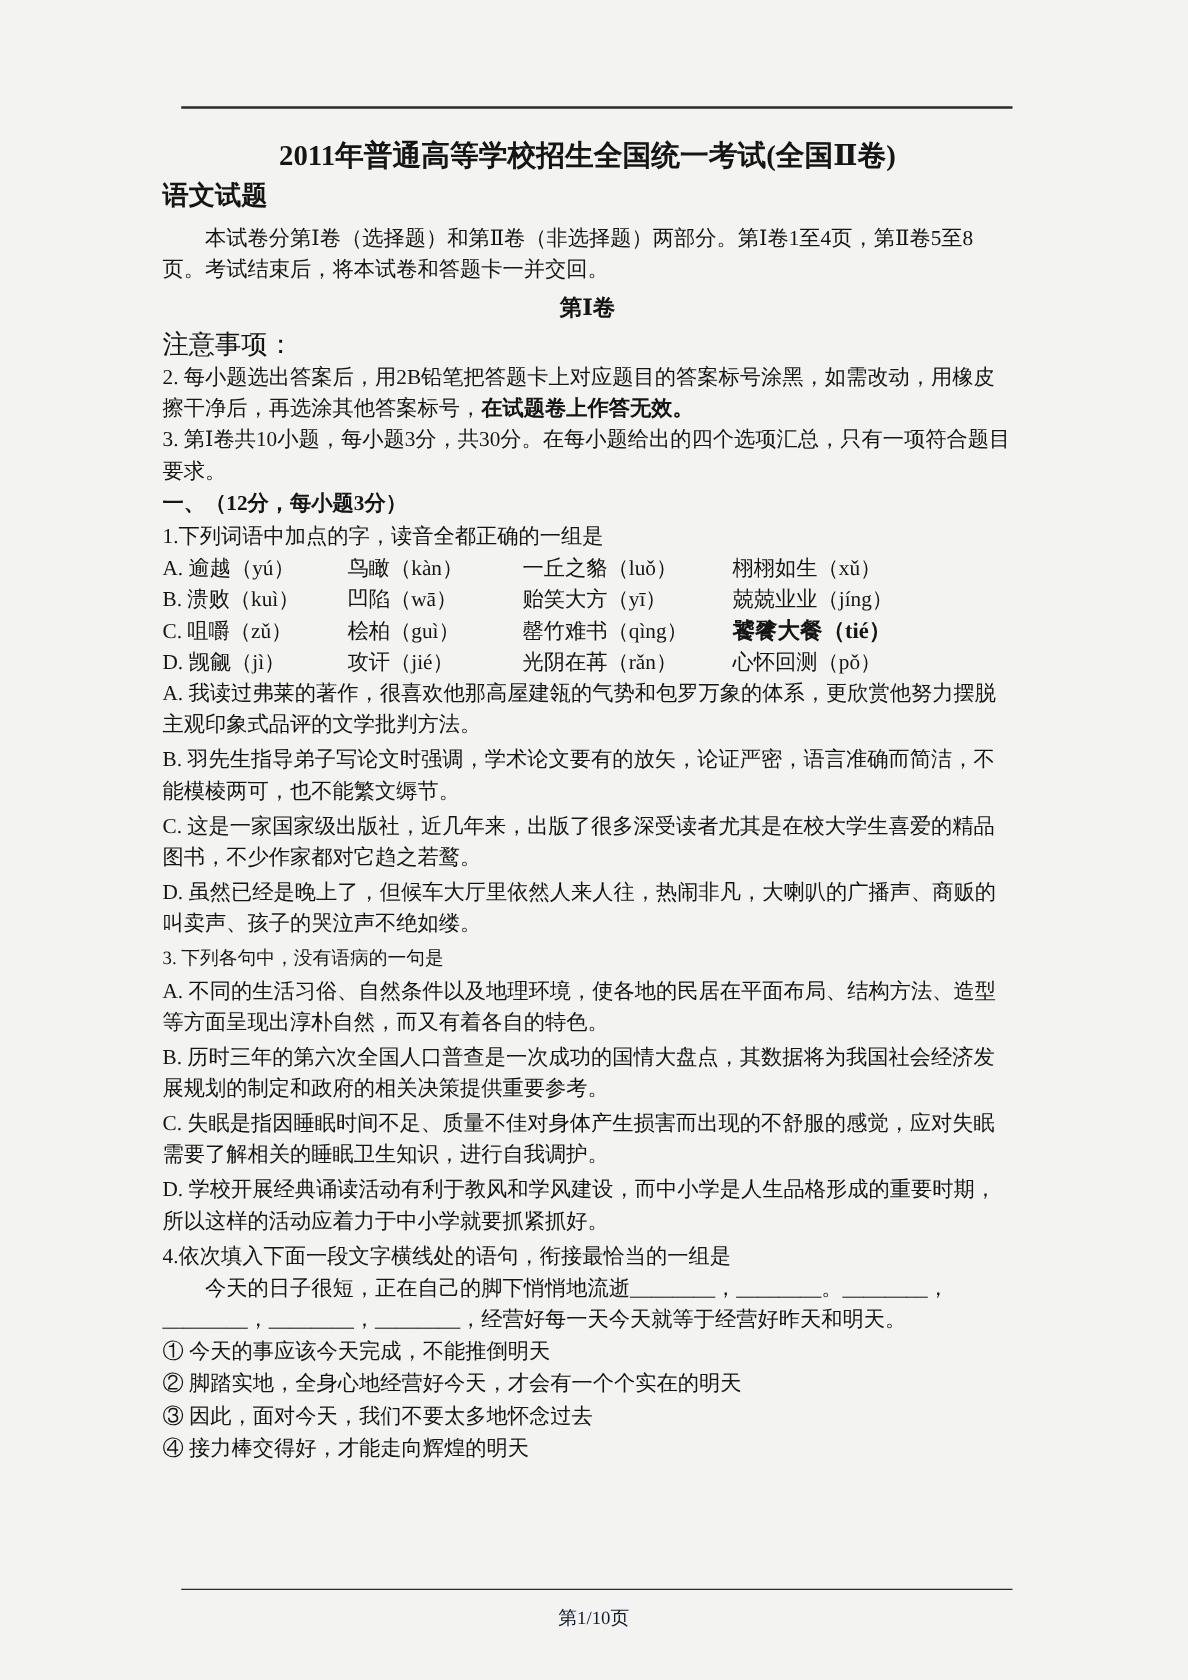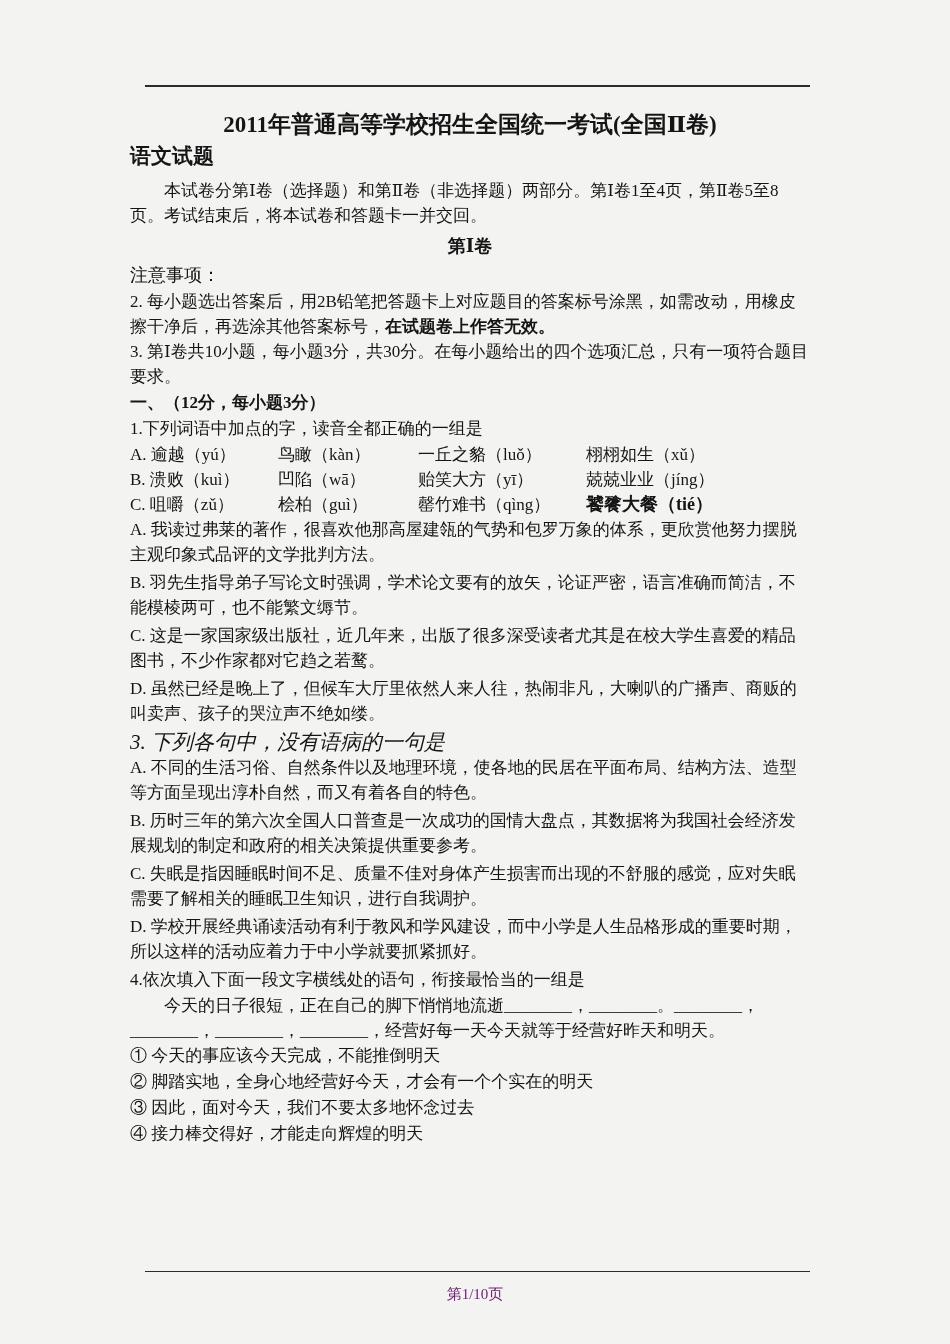--- a/index.html
+++ b/index.html
@@ -40,7 +40,7 @@
     font-size: 18px; font-weight: bold; text-align: center;
     margin: 5px 0 3px; line-height: 26px;
   }
-  .notice-heading { font-size: 18px; line-height: 27px; }
+  .notice-heading { font-size: 21px; line-height: 27px; }
   .gap { display: inline-block; width: 88px; }
   .b { font-weight: bold; }
   .section-heading { font-weight: bold; font-size: 17px; line-height: 27px; }

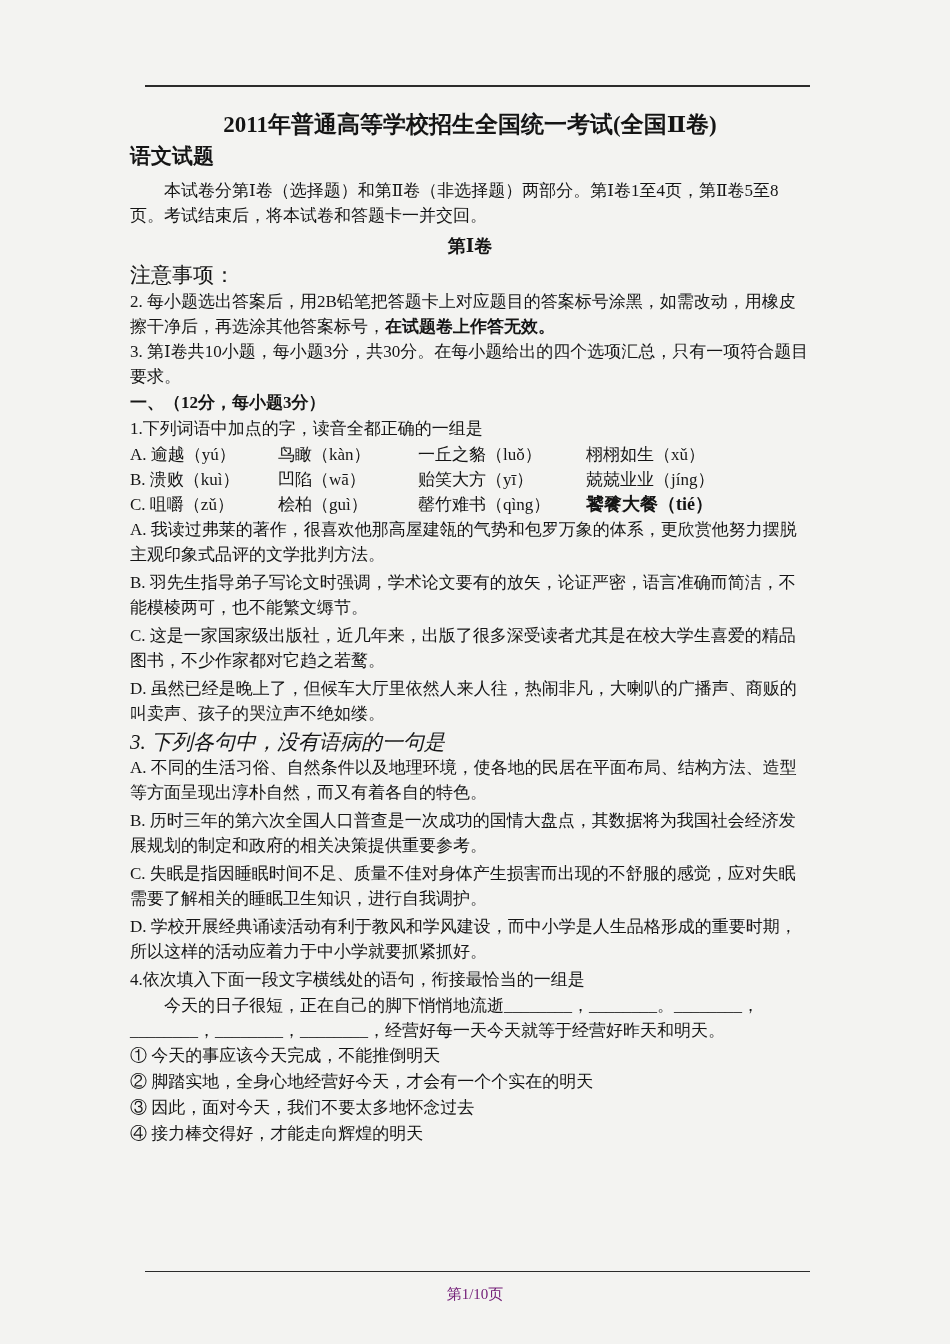--- a/index.html
+++ b/index.html
@@ -103,6 +103,12 @@
       <span>罄竹难书（qìng）</span>
       <span class="bold-cell">饕餮大餐（tié）</span>
     </div>
+    <div class="q1-row">
+      <span>D. 觊觎（jì）</span>
+      <span>攻讦（jié）</span>
+      <span>光阴在苒（rǎn）</span>
+      <span>心怀回测（pǒ）</span>
+    </div>
 
     <p class="opt">A. 我读过弗莱的著作，很喜欢他那高屋建瓴的气势和包罗万象的体系，更欣赏他努力摆脱主观印象式品评的文学批判方法。</p>
     <p class="opt">B. 羽先生指导弟子写论文时强调，学术论文要有的放矢，论证严密，语言准确而简洁，不能模棱两可，也不能繁文缛节。</p>

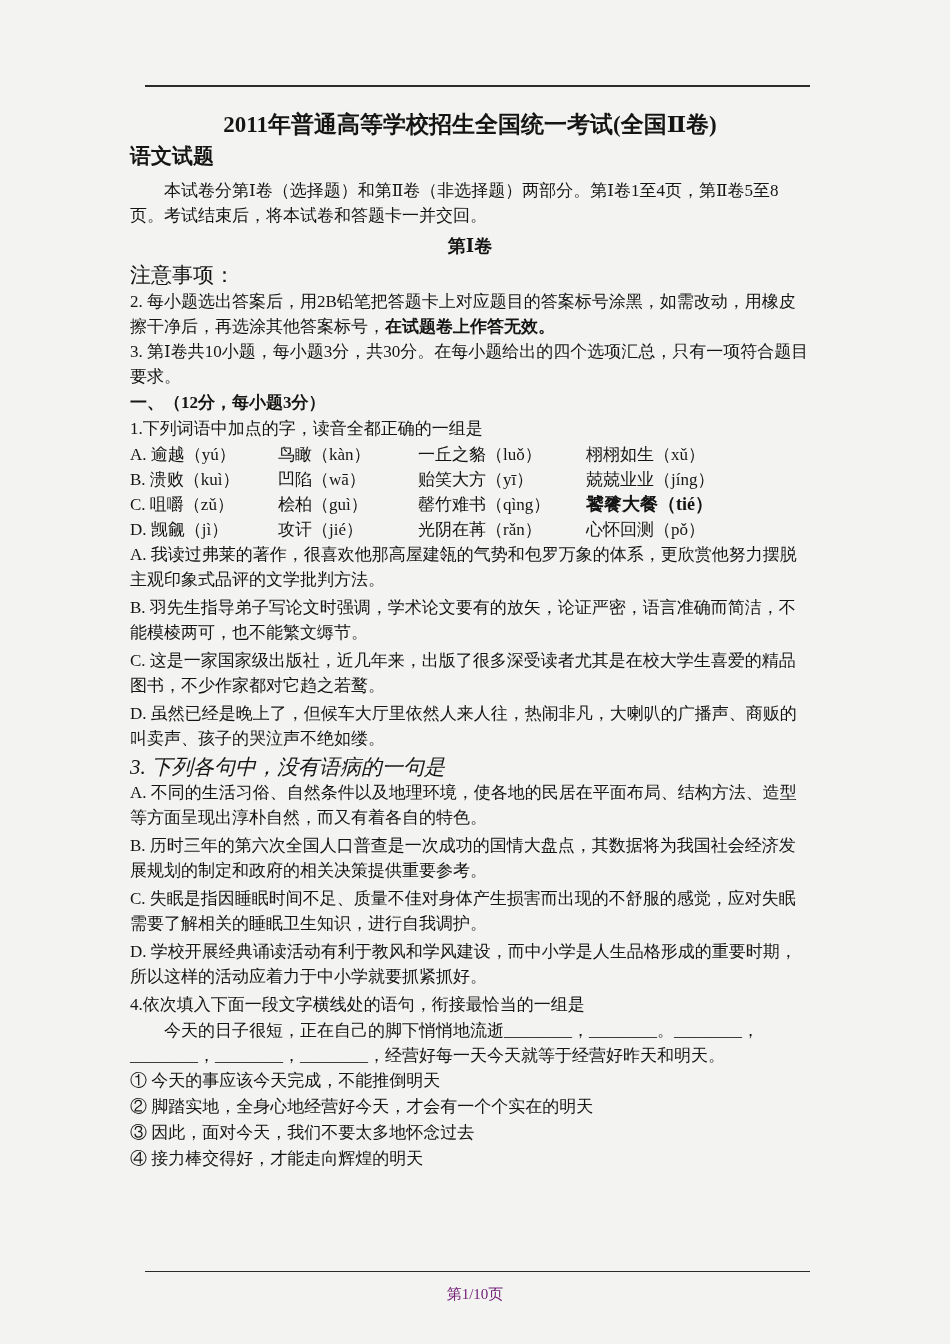--- a/index.html
+++ b/index.html
@@ -45,7 +45,7 @@
   .b { font-weight: bold; }
   .section-heading { font-weight: bold; font-size: 17px; line-height: 27px; }
   .q-stem { line-height: 26px; }
-  .q-stem.small { font-size: 21px; font-style: italic; }
+  .q-stem.small { font-size: 15px; }
   .q1-row {
     display: grid;
     grid-template-columns: 148px 140px 168px 1fr;

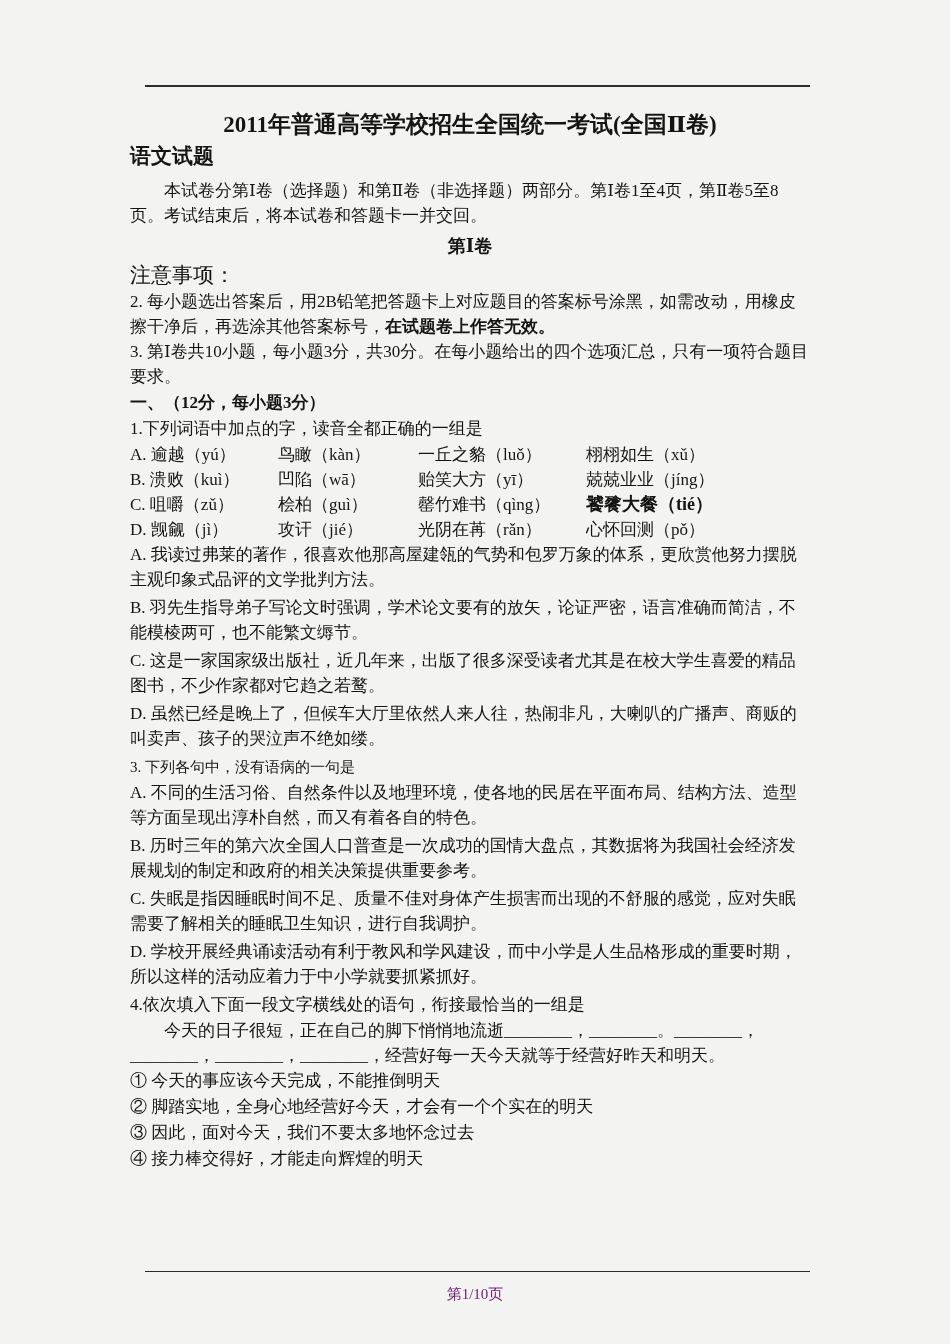--- a/index.html
+++ b/index.html
@@ -58,7 +58,7 @@
   .numbered { line-height: 26px; }
   .footer {
     position: absolute; left: 0; right: 0; bottom: 40px;
-    text-align: center; font-size: 15px; color: #701a75;
+    text-align: center; font-size: 15px; color: #0f172a;
   }
 </style>
 </head>

